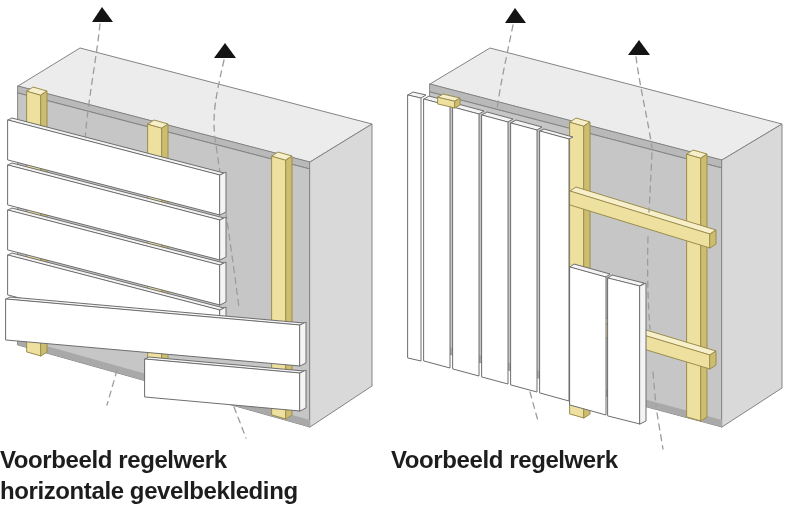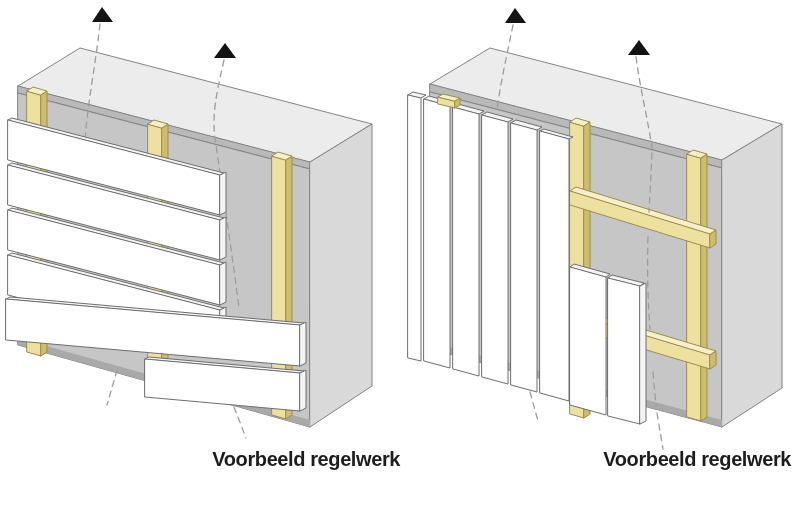--- a/index.html
+++ b/index.html
@@ -6,8 +6,8 @@
   .stage{position:relative;width:800px;height:521px;background:#ffffff;overflow:hidden;
          font-family:"Liberation Sans",sans-serif;}
   .stage svg{position:absolute;left:0;top:0;}
-  .caption{position:absolute;width:400px;text-align:right;
-           font-weight:700;font-size:20px;line-height:31px;letter-spacing:-0.4px;
+  .caption{position:absolute;width:400px;text-align:left;
+           font-weight:700;font-size:24px;line-height:31px;letter-spacing:-0.4px;
            color:#1d1d1d;}
   .caption-left{left:0;top:444px;}
   .caption-right{left:391px;top:444px;}

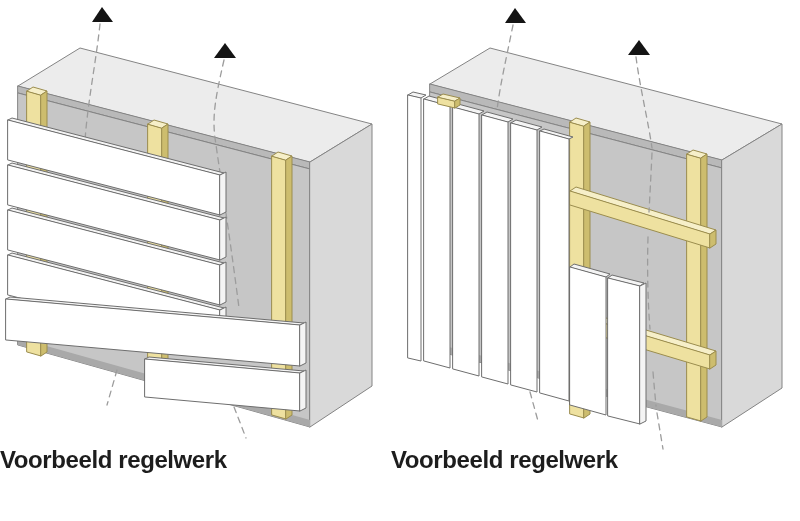--- a/index.html
+++ b/index.html
@@ -190,6 +190,7 @@
 
   <div class="caption caption-left">
     <div>Voorbeeld regelwerk</div>
+    <div>horizontale gevelbekleding</div>
   </div>
 
   <div class="caption caption-right">

